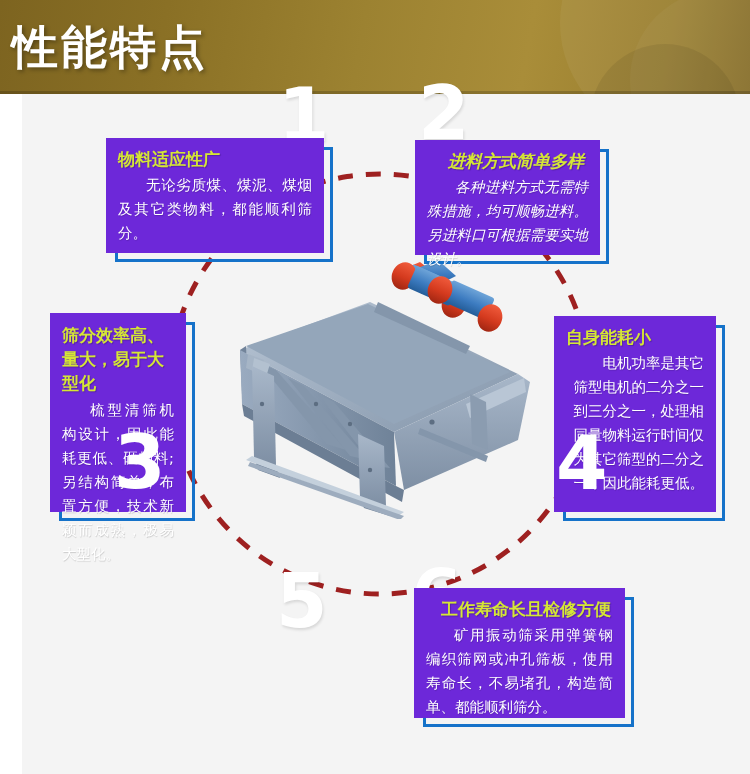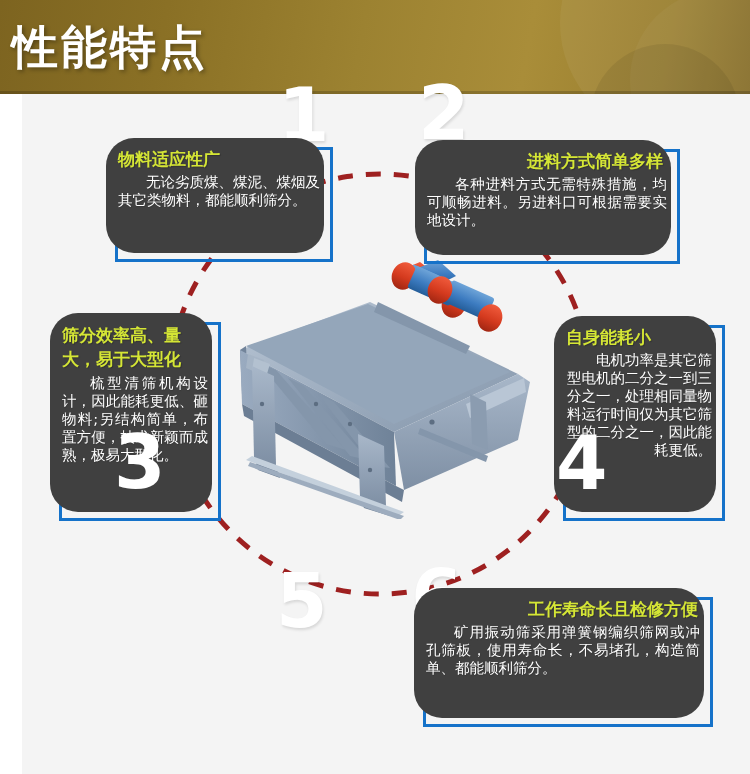--- a/index.html
+++ b/index.html
@@ -71,9 +71,8 @@
   }
   .card-body {
     position:absolute; left:0; top:0; width:100%; height:100%;
-    background:#404040;
-    padding:10px 4px 10px 12px;
-    border-radius:28px;
+    background:#6d28d9;
+    padding:10px 12px 10px 12px;
   }
   .card-title {
     color:#d5e635; font-size:17px; font-weight:bold;

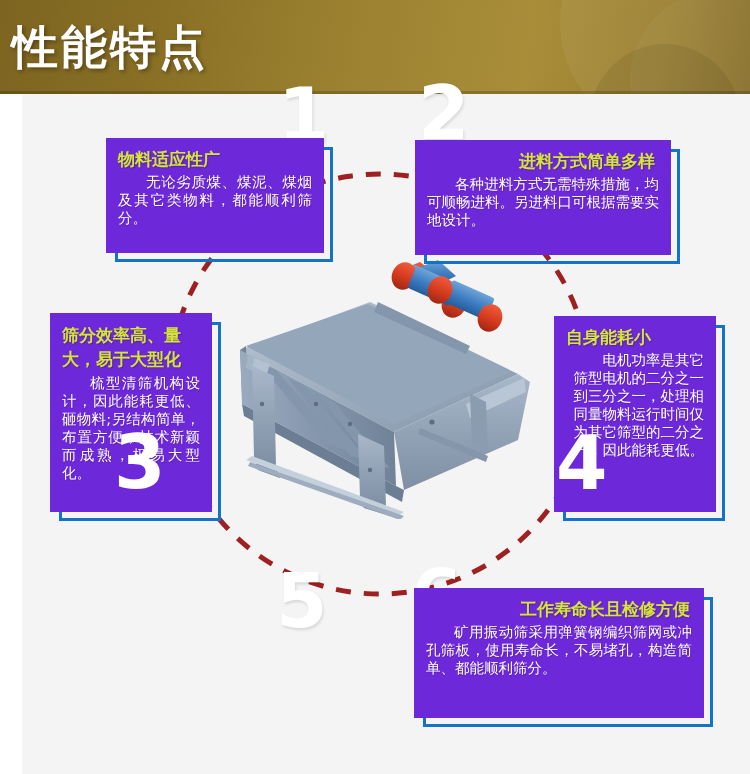--- a/index.html
+++ b/index.html
@@ -96,7 +96,7 @@
 
   
   #card1 { left:106px; top:44px;  width:218px; height:115px; }
-  #card2 { left:415px; top:46px;  width:256px; height:115px; }
+  #card2 { left:415px; top:46px;  width:185px; height:115px;font-style:italic; }
   #card3 { left:50px;  top:219px; width:162px; height:199px; }
   #card4 { left:554px; top:222px; width:162px; height:196px; }
   #card5 { left:105px; top:494px; width:232px; height:130px; }

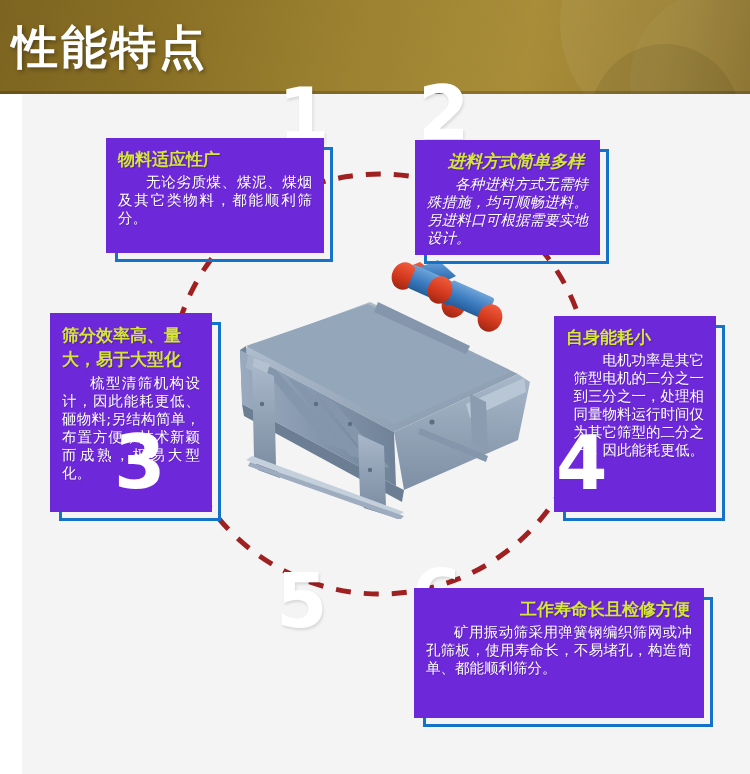--- a/index.html
+++ b/index.html
@@ -80,7 +80,7 @@
     text-shadow:1px 1px 1px rgba(0,0,0,.22);
   }
   .card-text {
-    color:#ffffff; font-size:14.5px; line-height:18px;
+    color:#ffffff; font-size:14.5px; line-height:24px;
     text-align:justify; text-indent:28px;
     text-shadow:0.5px 0.5px 1px rgba(0,0,0,.18);
     margin-top:3px;

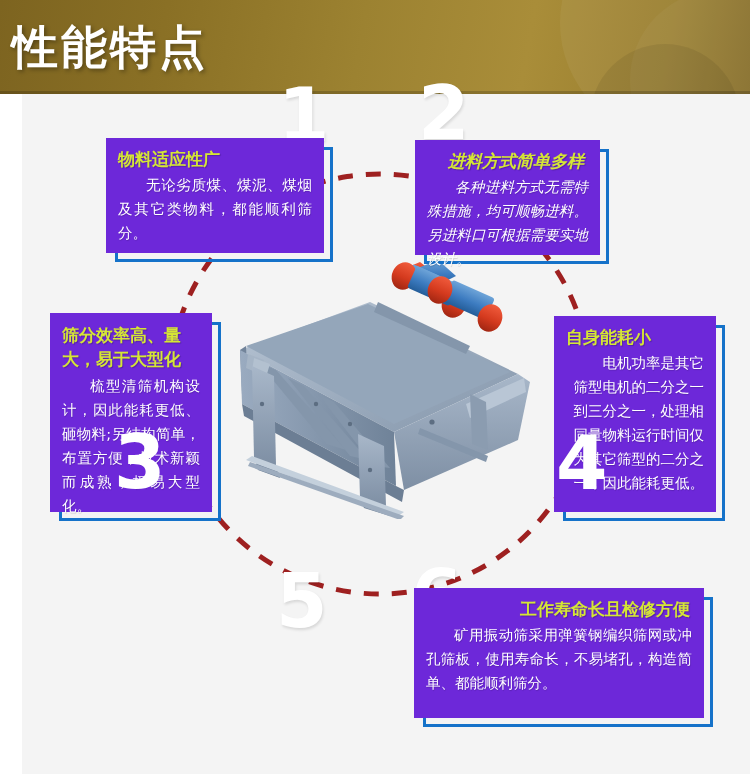--- a/index.html
+++ b/index.html
@@ -97,7 +97,7 @@
   
   #card1 { left:106px; top:44px;  width:218px; height:115px; }
   #card2 { left:415px; top:46px;  width:185px; height:115px;font-style:italic; }
-  #card3 { left:50px;  top:219px; width:162px; height:199px; }
+  #card3 { left:50px;  top:219px; width:136px; height:199px; }
   #card4 { left:554px; top:222px; width:162px; height:196px; }
   #card5 { left:105px; top:494px; width:232px; height:130px; }
   #card6 { left:414px; top:494px; width:290px; height:130px;text-decoration:underline; }

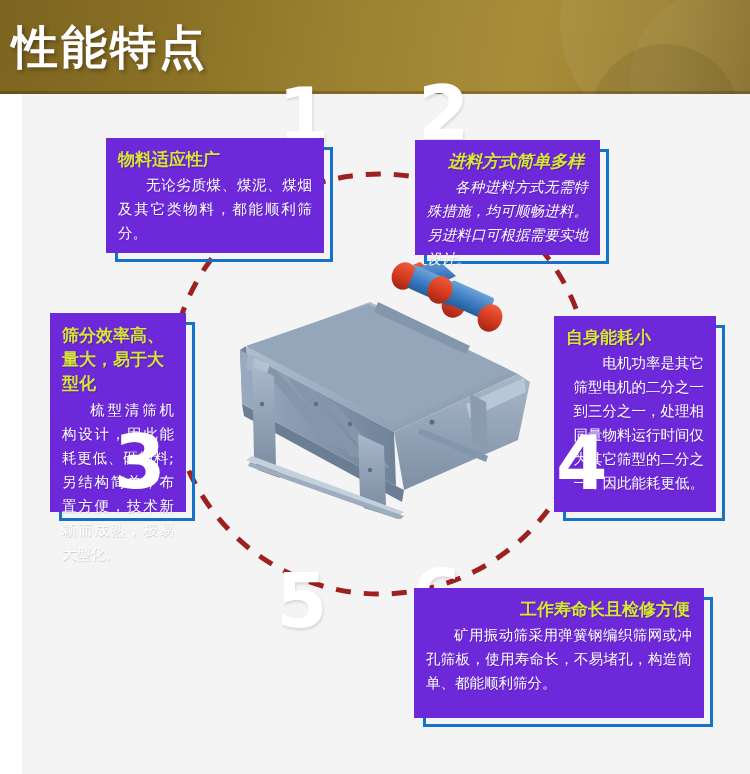--- a/index.html
+++ b/index.html
@@ -100,7 +100,7 @@
   #card3 { left:50px;  top:219px; width:136px; height:199px; }
   #card4 { left:554px; top:222px; width:162px; height:196px; }
   #card5 { left:105px; top:494px; width:232px; height:130px; }
-  #card6 { left:414px; top:494px; width:290px; height:130px;text-decoration:underline; }
+  #card6 { left:414px; top:494px; width:211px; height:130px;text-decoration:underline; }
 
   #num1 { left:278px; top:-16px; }
   #num2 { left:418px; top:-18px; }

